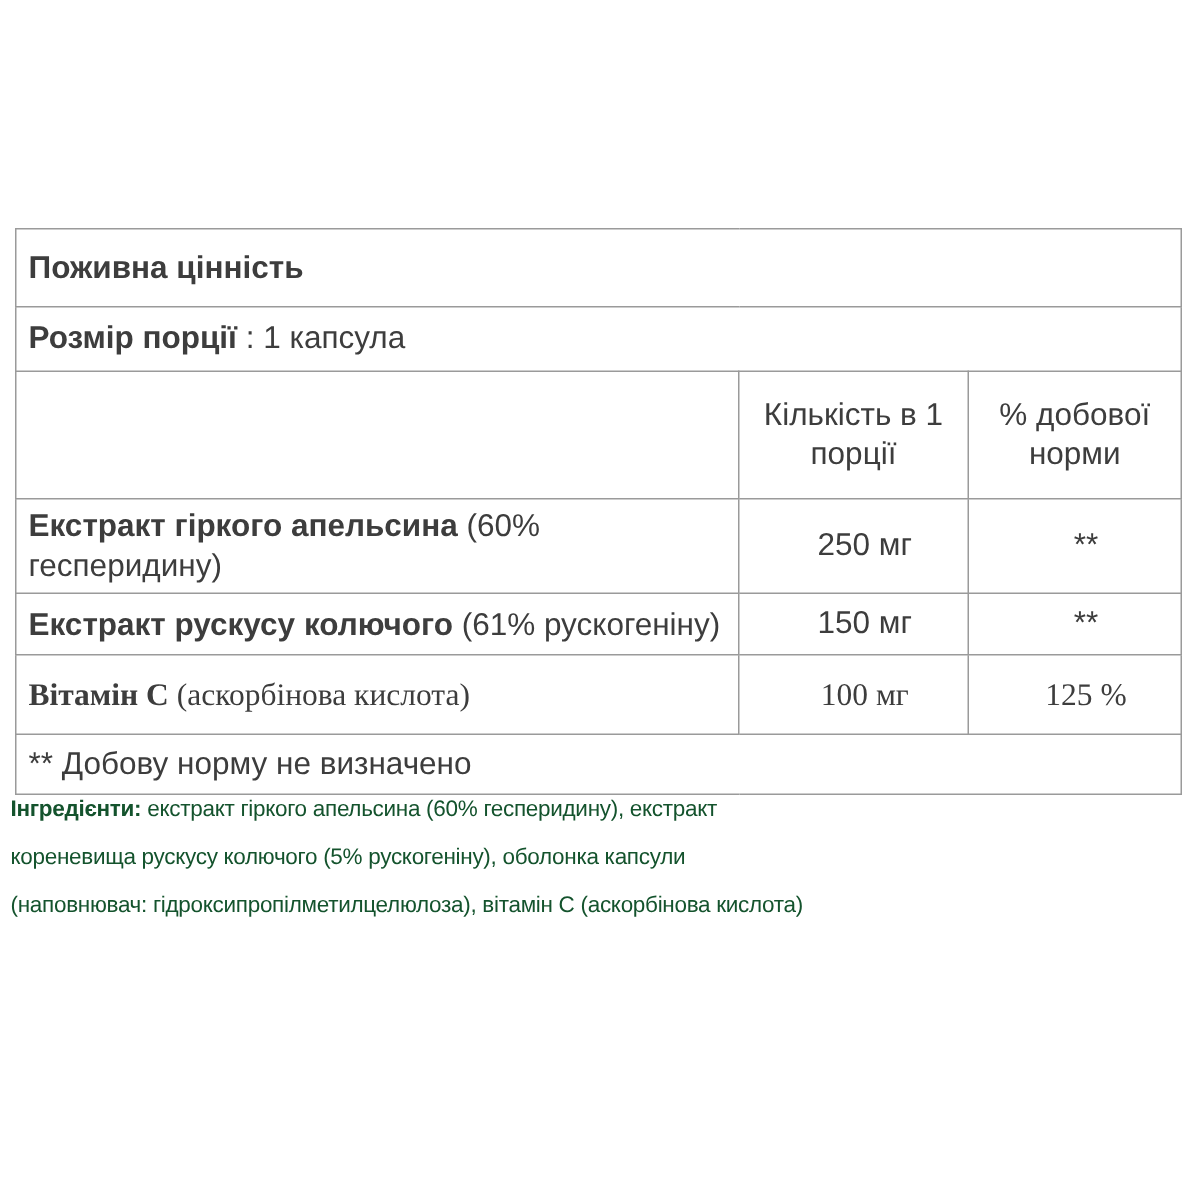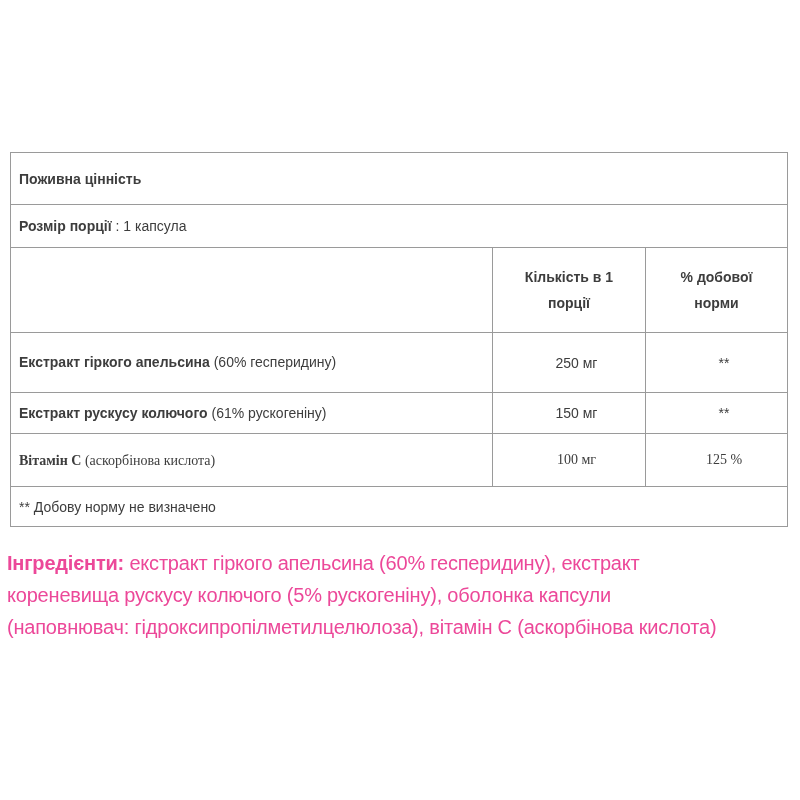--- a/index.html
+++ b/index.html
@@ -23,7 +23,7 @@
   table.nutrition td {
     border: 1px solid #9a9a9a;
     vertical-align: middle;
-    font-size: 14px;
+    font-size: 21px;
     overflow: hidden;
   }
   tr.r-title  { height: 52px; }

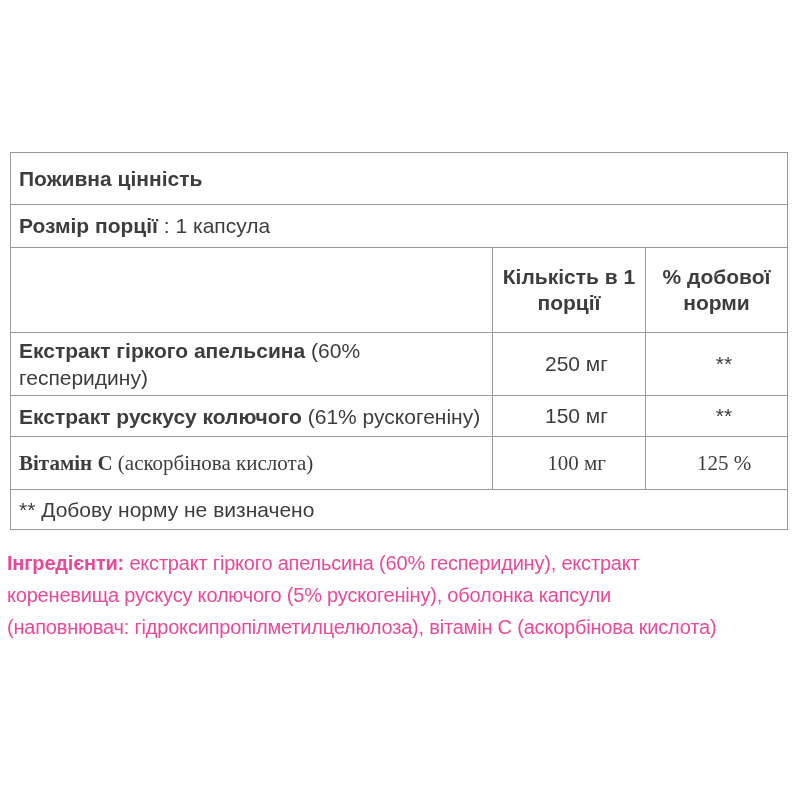--- a/index.html
+++ b/index.html
@@ -36,7 +36,7 @@
 
   td.name { padding: 4px 6px 4px 8px; line-height: 27px; }
   td.full { padding-left: 8px; font-size: 20px; }
-  td.hdr  { font-weight: bold; text-align: center; line-height: 26px; padding: 2px; }
+  td.hdr  { font-weight: normal; text-align: center; line-height: 26px; padding: 2px; }
   td.val  { text-align: center; padding-left: 16px; }
   .b  { font-weight: bold; }
   .nw { white-space: nowrap; }

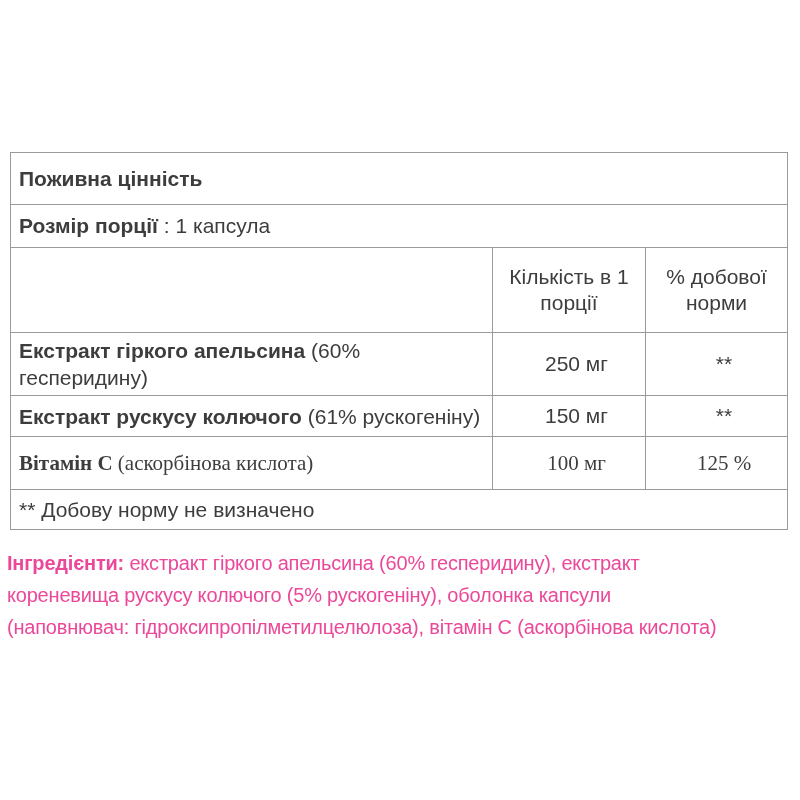--- a/index.html
+++ b/index.html
@@ -45,12 +45,12 @@
   
   .ingredients {
     position: absolute;
-    top: 547px; left: 7px;
+    top: 524px; left: 7px;
     width: 792px;
-    font-size: 20px;
+    font-size: 15px;
     line-height: 32px;
     letter-spacing: -0.2px;
-    color: #ec4899;
+    color: #14532d;
   }
 </style>
 </head>

